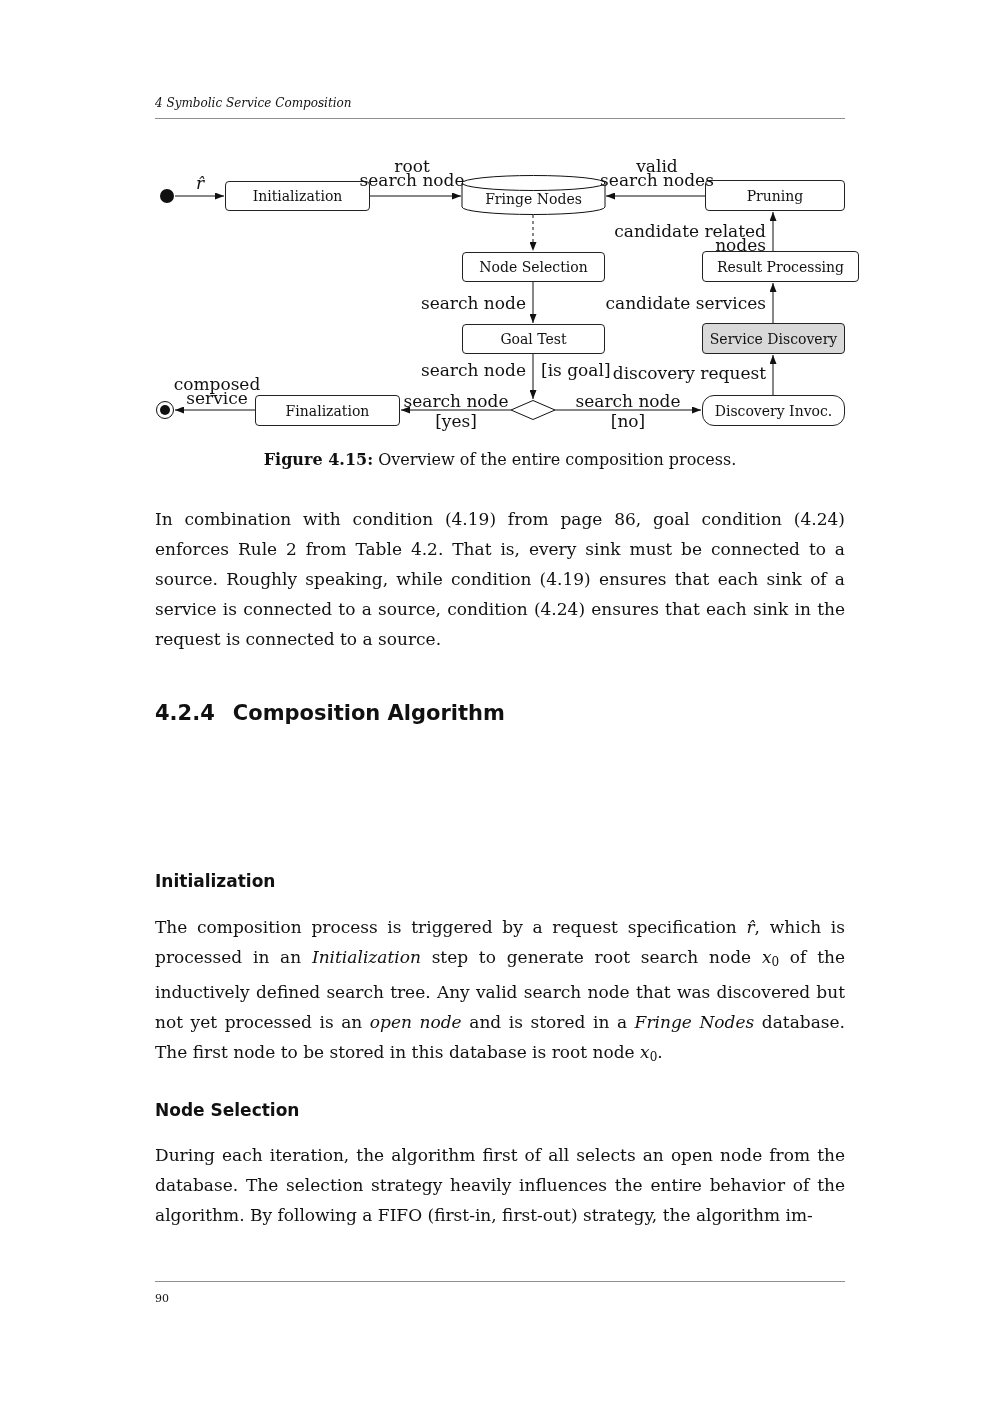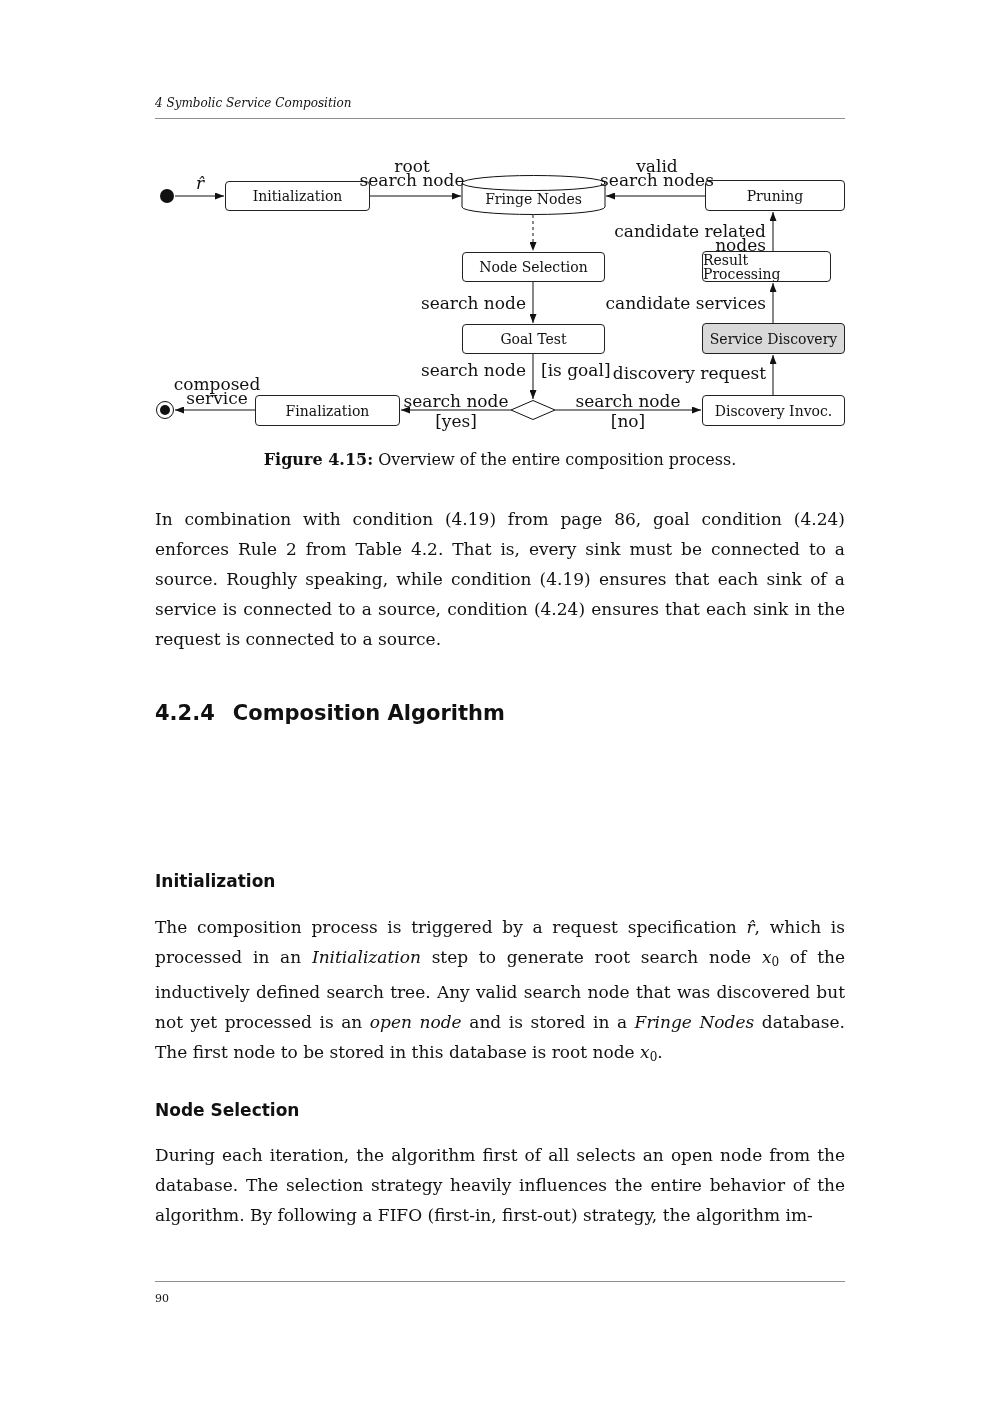--- a/index.html
+++ b/index.html
@@ -116,7 +116,7 @@
     <div class="cyl-label" style="left:312px;top:30px;width:143px;height:22px;">Fringe Nodes</div>
     <div class="dbox" style="left:555px;top:22px;width:140px;height:31px;">Pruning</div>
     <div class="dbox" style="left:312px;top:94px;width:143px;height:30px;">Node Selection</div>
-    <div class="dbox" style="left:552px;top:93px;width:129px;height:31px;">Result Processing</div>
+    <div class="dbox" style="left:552px;top:93px;width:157px;height:31px;">Result Processing</div>
     <div class="dbox" style="left:312px;top:166px;width:143px;height:30px;">Goal Test</div>
     <div class="dbox shaded" style="left:552px;top:165px;width:143px;height:31px;">Service Discovery</div>
     <div class="dbox" style="left:105px;top:237px;width:145px;height:31px;">Finalization</div>

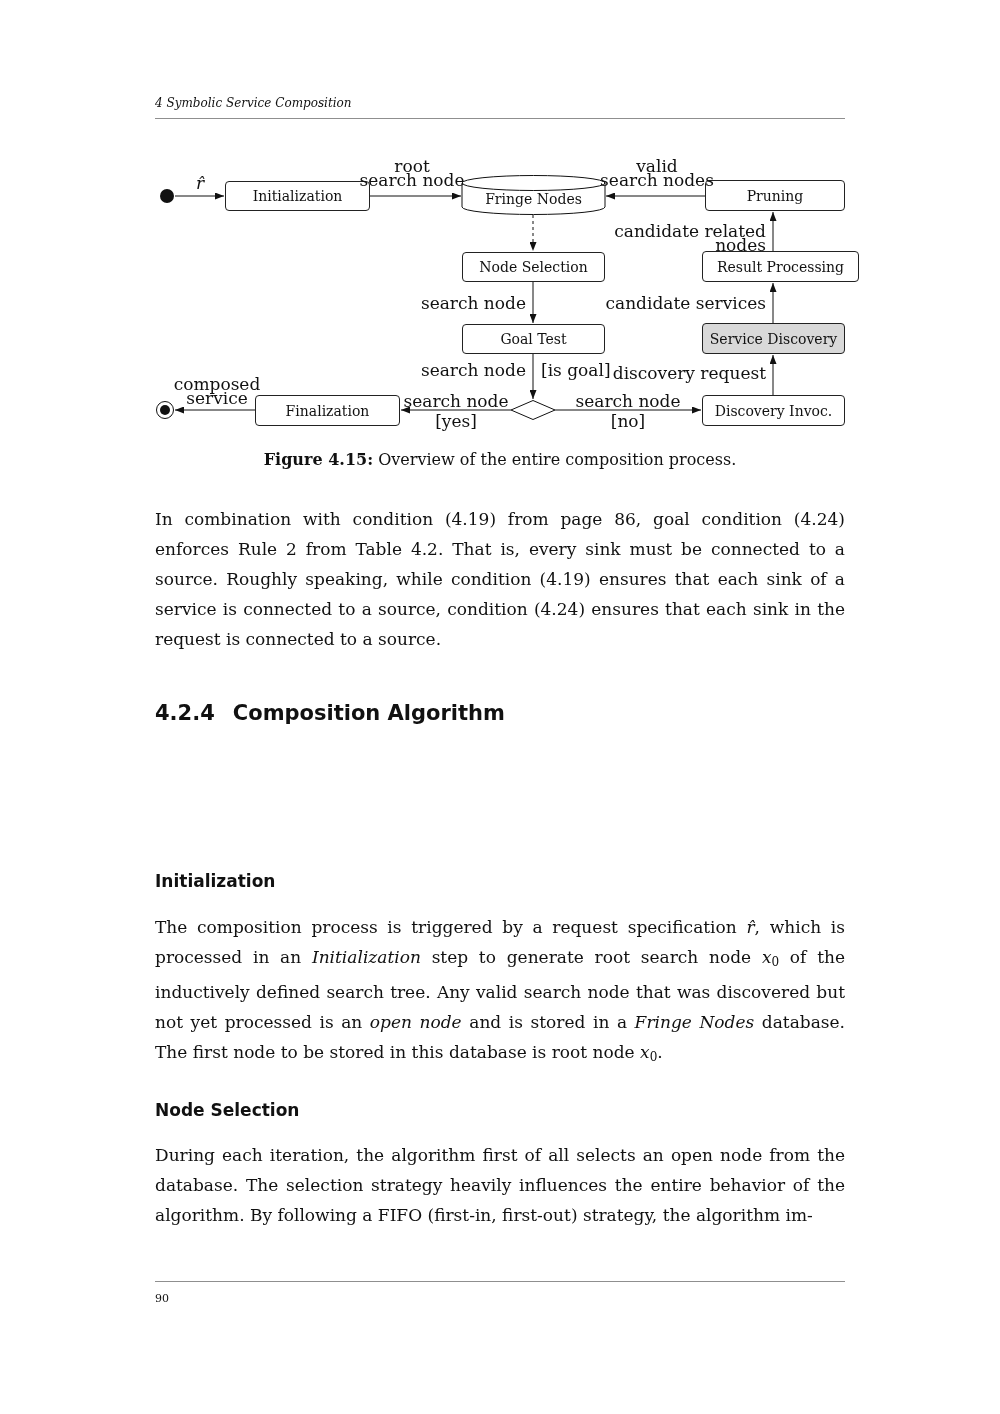--- a/index.html
+++ b/index.html
@@ -120,7 +120,7 @@
     <div class="dbox" style="left:312px;top:166px;width:143px;height:30px;">Goal Test</div>
     <div class="dbox shaded" style="left:552px;top:165px;width:143px;height:31px;">Service Discovery</div>
     <div class="dbox" style="left:105px;top:237px;width:145px;height:31px;">Finalization</div>
-    <div class="dbox" style="left:552px;top:237px;width:143px;height:31px;">Discovery Invoc.</div>
+    <div class="dbox" style="left:552px;top:237px;width:143px;height:31px;border-radius:12px;">Discovery Invoc.</div>
 
     <div class="dlabel ta-c math" style="left:35px;top:18px;width:30px;">r̂</div>
 

